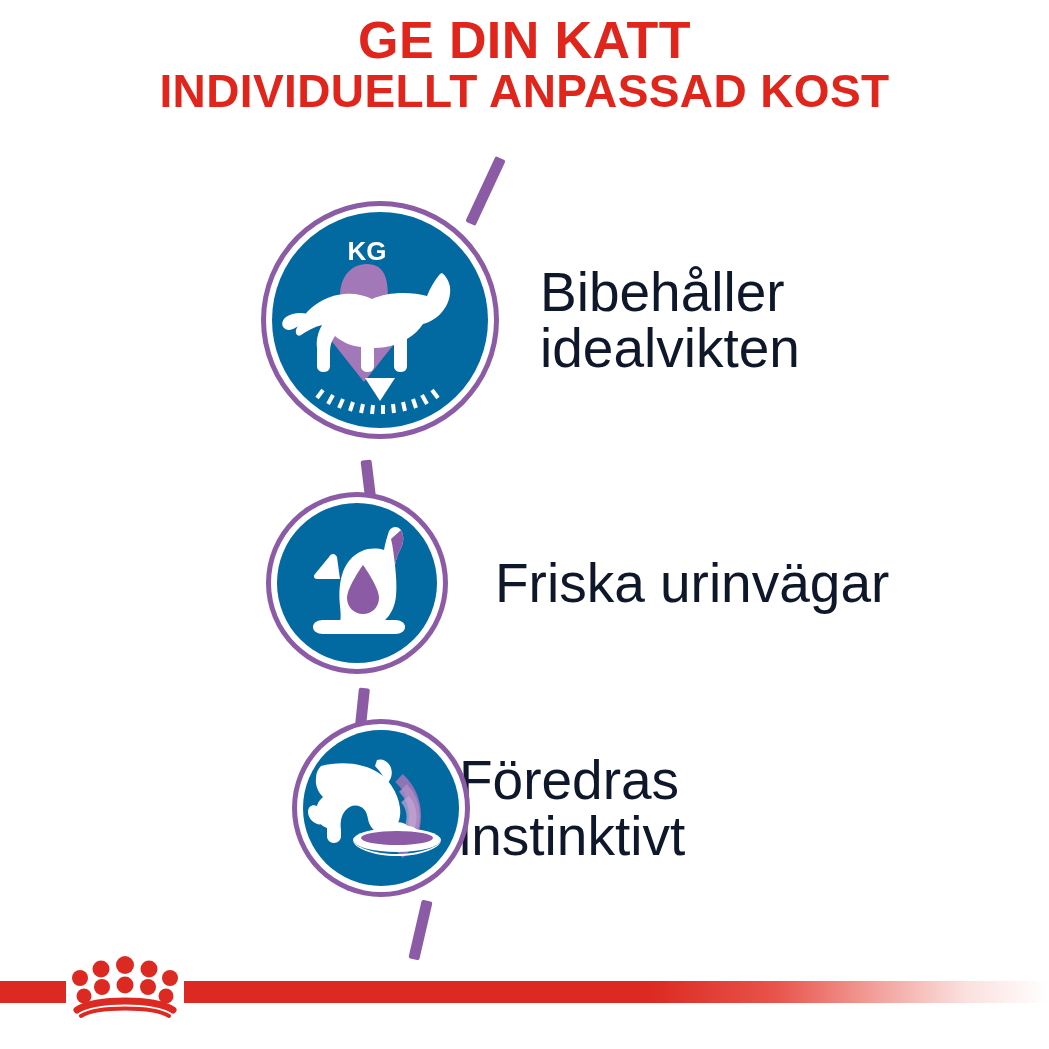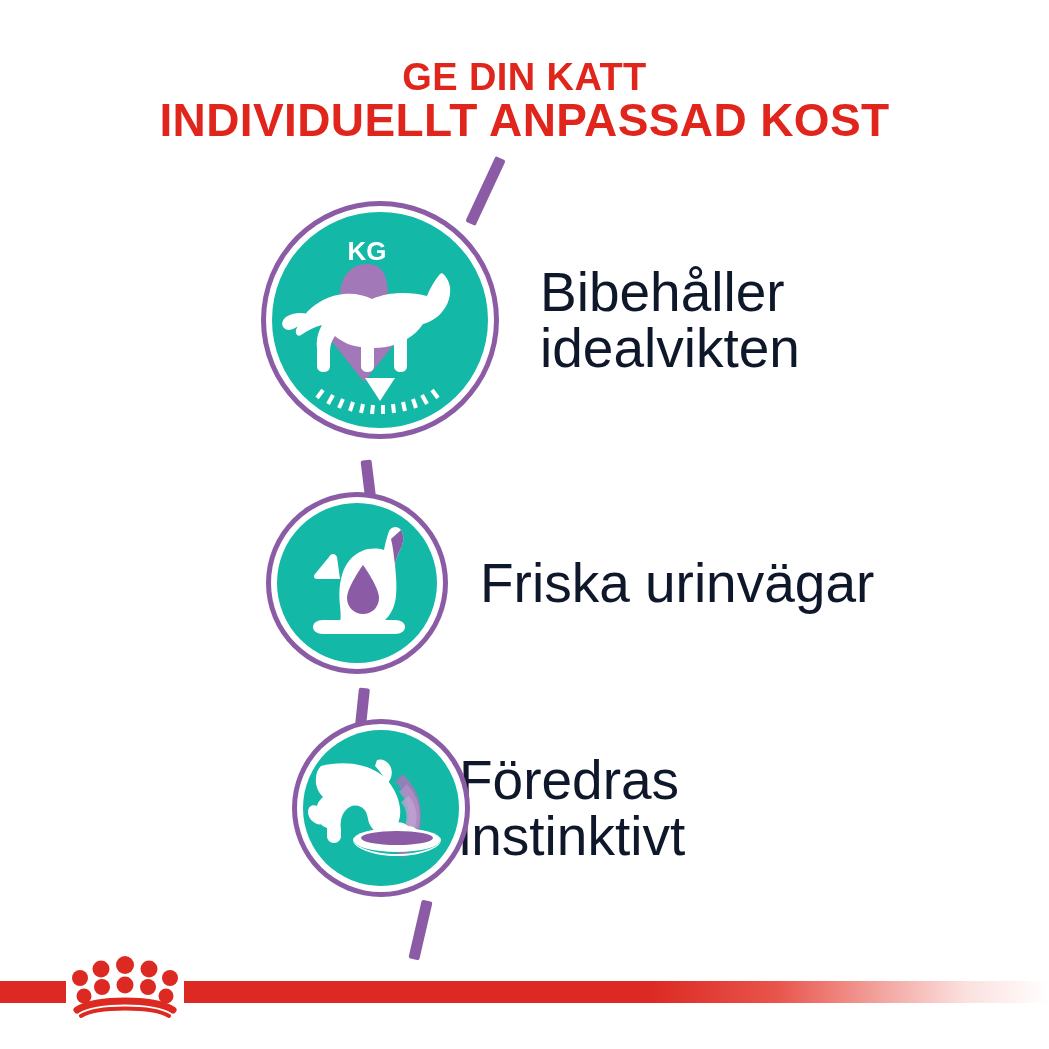--- a/index.html
+++ b/index.html
@@ -36,7 +36,7 @@
     letter-spacing: 0.4px;
     white-space: nowrap;
   }
-  .title-line.l1 { font-size: 38px; margin-top: 44px; }
+  .title-line.l1 { font-size: 52px; }
   .title-line.l2 { font-size: 46px; }
 
   

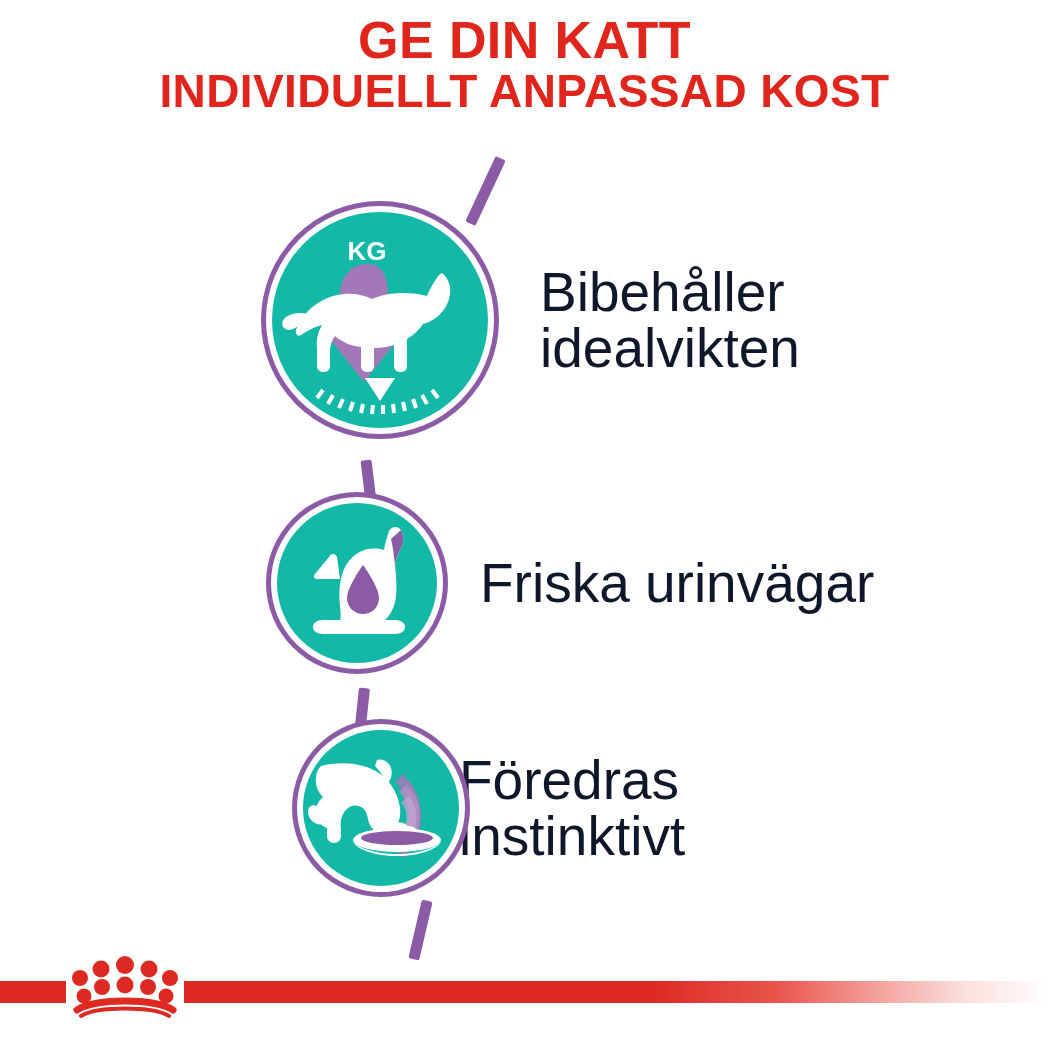--- a/index.html
+++ b/index.html
@@ -48,7 +48,7 @@
   .icon-circle {
     position: relative;
     border-radius: 50%;
-    background: #14b8a6;
+    background: #0369a1;
     box-shadow: 0 0 0 6px #ffffff, 0 0 0 11px #8B5BA5;
     flex: none;
   }

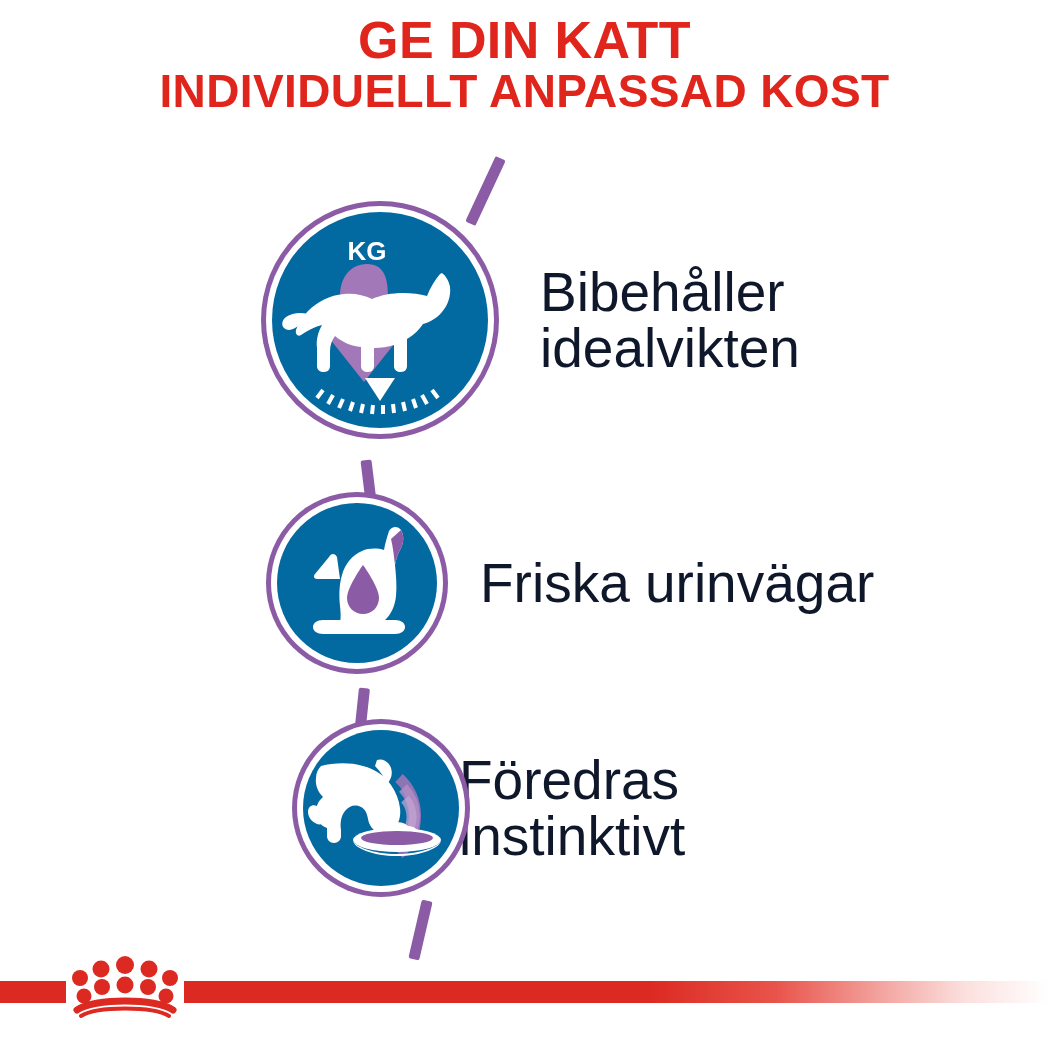--- a/index.html
+++ b/index.html
@@ -68,7 +68,7 @@
   
   #feature-2 { top: 503px; left: 277px; }
   #feature-2 .icon-circle { width: 160px; height: 160px; }
-  #feature-2 .feature-label { font-size: 55px; margin-left: 43px; }
+  #feature-2 .feature-label { font-size: 55px; margin-left: 58px; }
 
   
   #feature-3 { top: 730px; left: 303px; }

